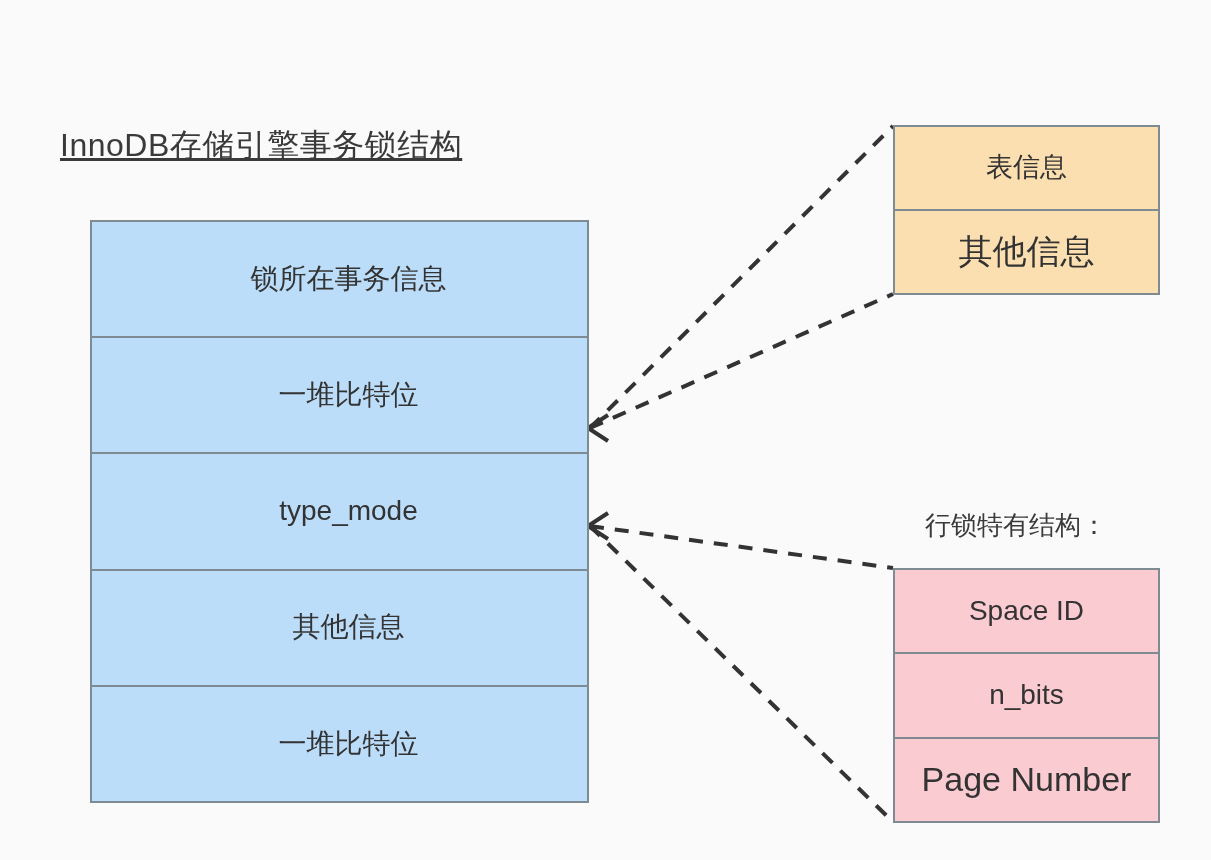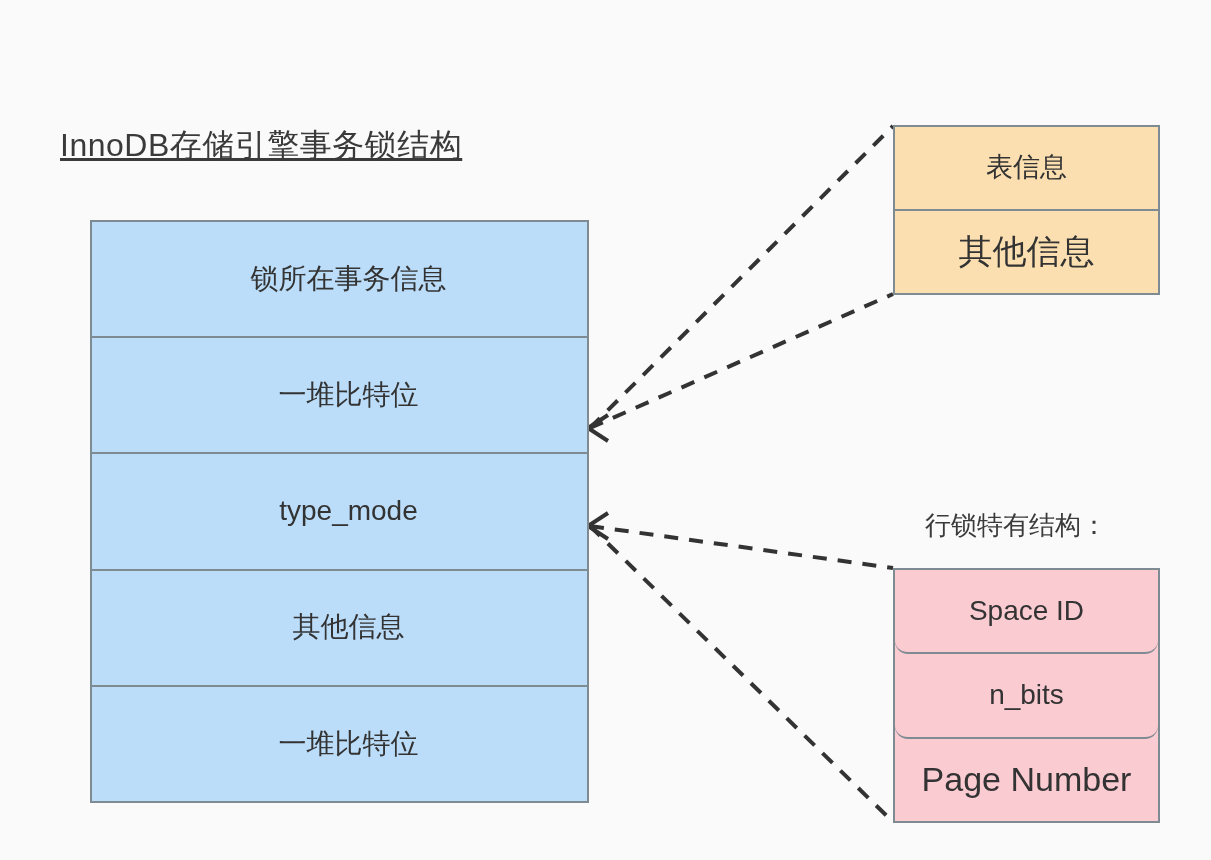--- a/index.html
+++ b/index.html
@@ -100,7 +100,6 @@
   }
   #row-lock-struct .struct-row {
     background: #fbcbd2;
-    border-radius: 13px;
   }
 
   .fs-27 { font-size: 27px; }

